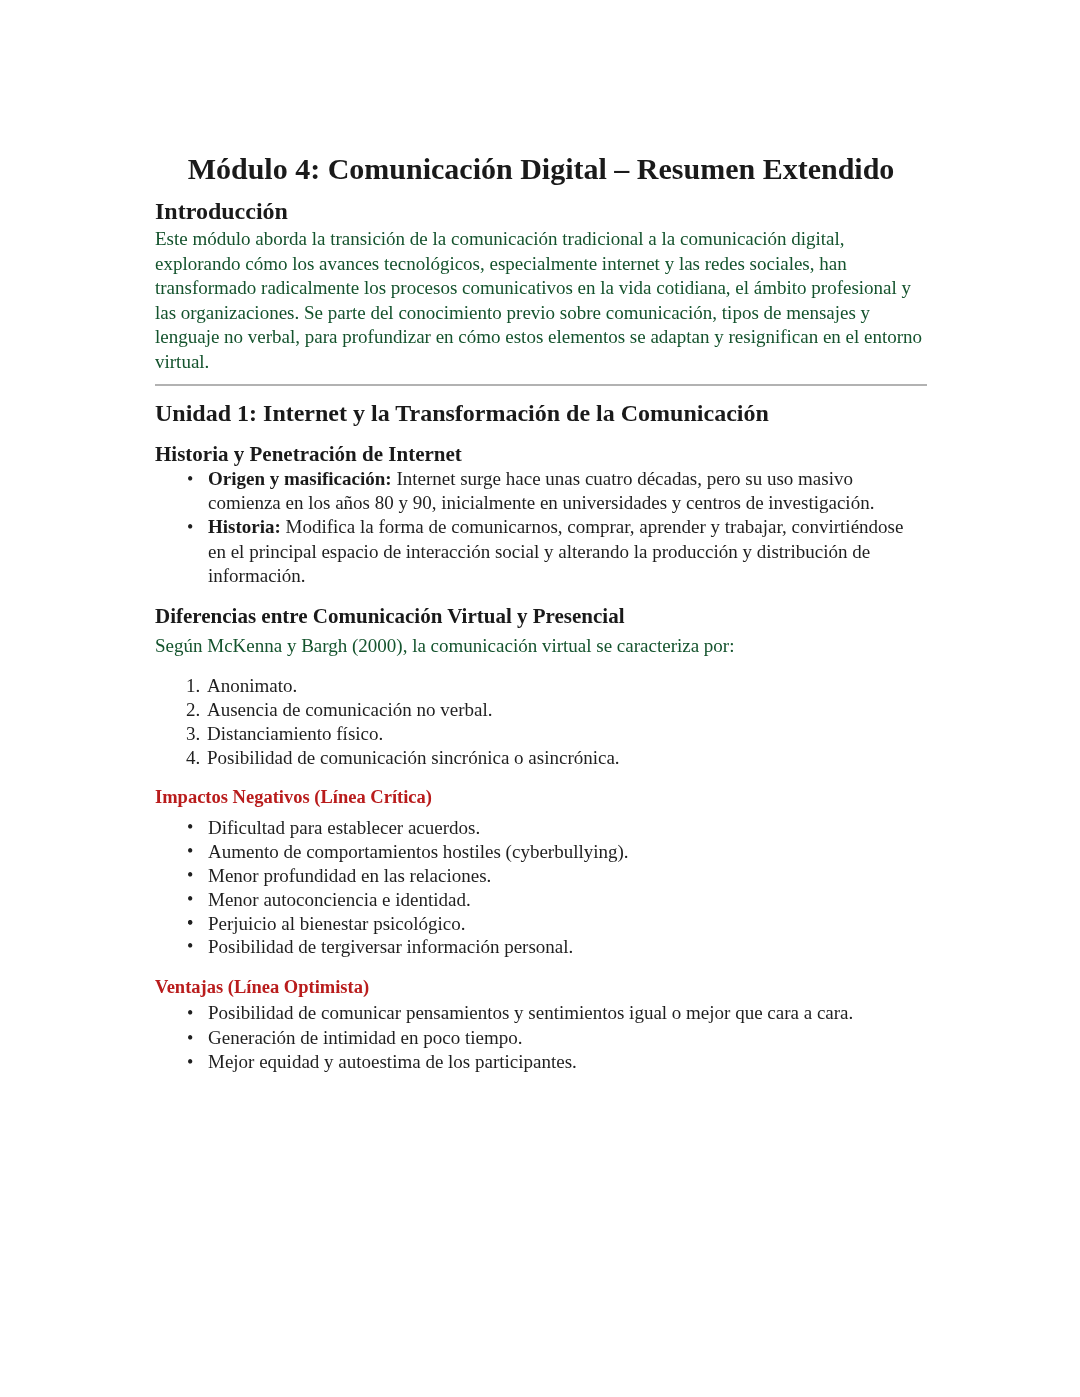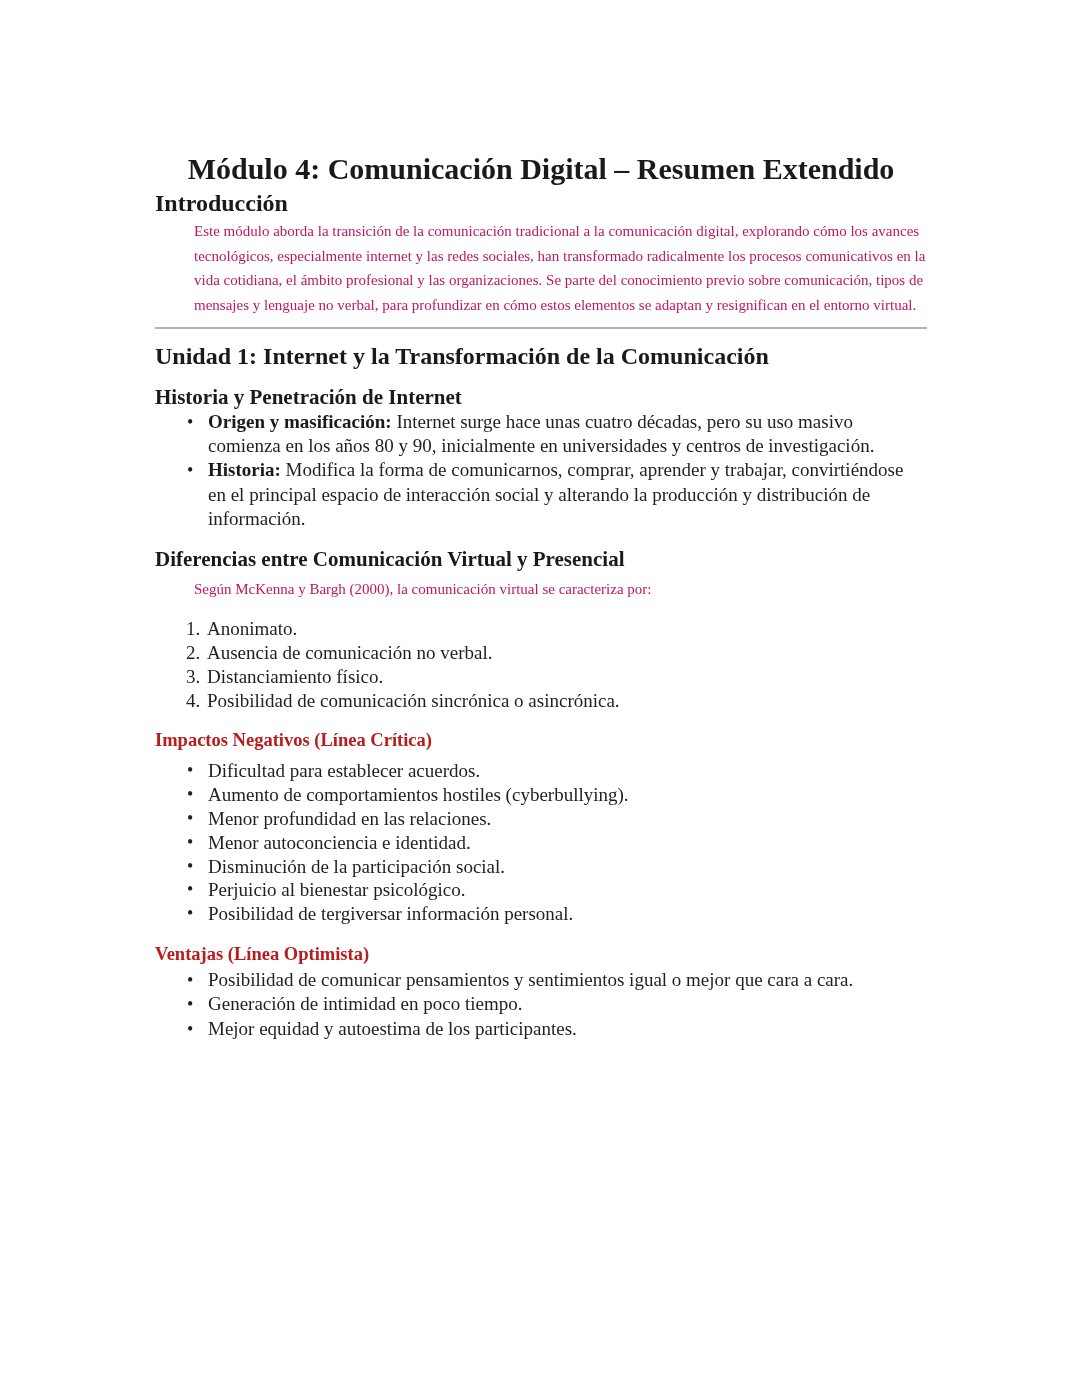--- a/index.html
+++ b/index.html
@@ -34,7 +34,7 @@
     font-weight: 700;
     color: #1a1a1a;
   }
-  h2.intro-heading { }
+  h2.intro-heading { margin-top: 8px; }
   h2.unit-heading  { margin-top: 12px; }
   h3.sub {
     font-size: 21px;

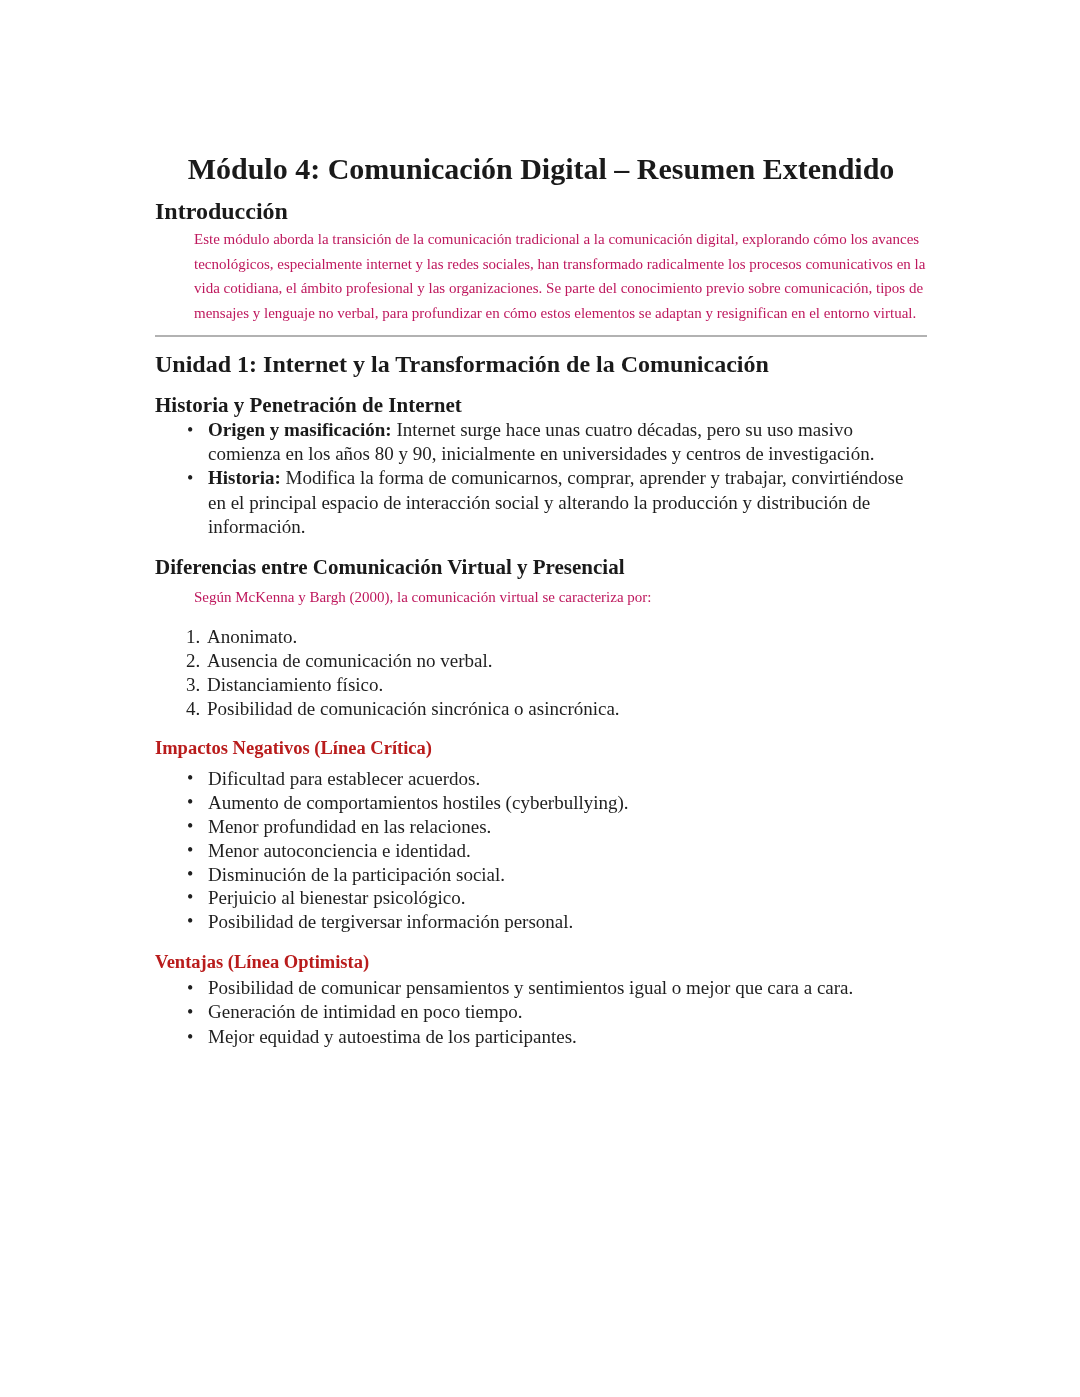--- a/index.html
+++ b/index.html
@@ -53,10 +53,9 @@
   h4.impactos-heading { margin-top: 16px; }
   h4.ventajas-heading { margin-top: 17px; }
   p.body-text {
-    font-size: 15px;
+    font-size: 19px;
     line-height: 24.5px;
-    color: #be185d;
-    margin-left: 39px;
+    color: #14532d;
   }
   p.intro-paragraph { margin-top: 1px; }
   p.lead-paragraph  { margin-top: 5px; }

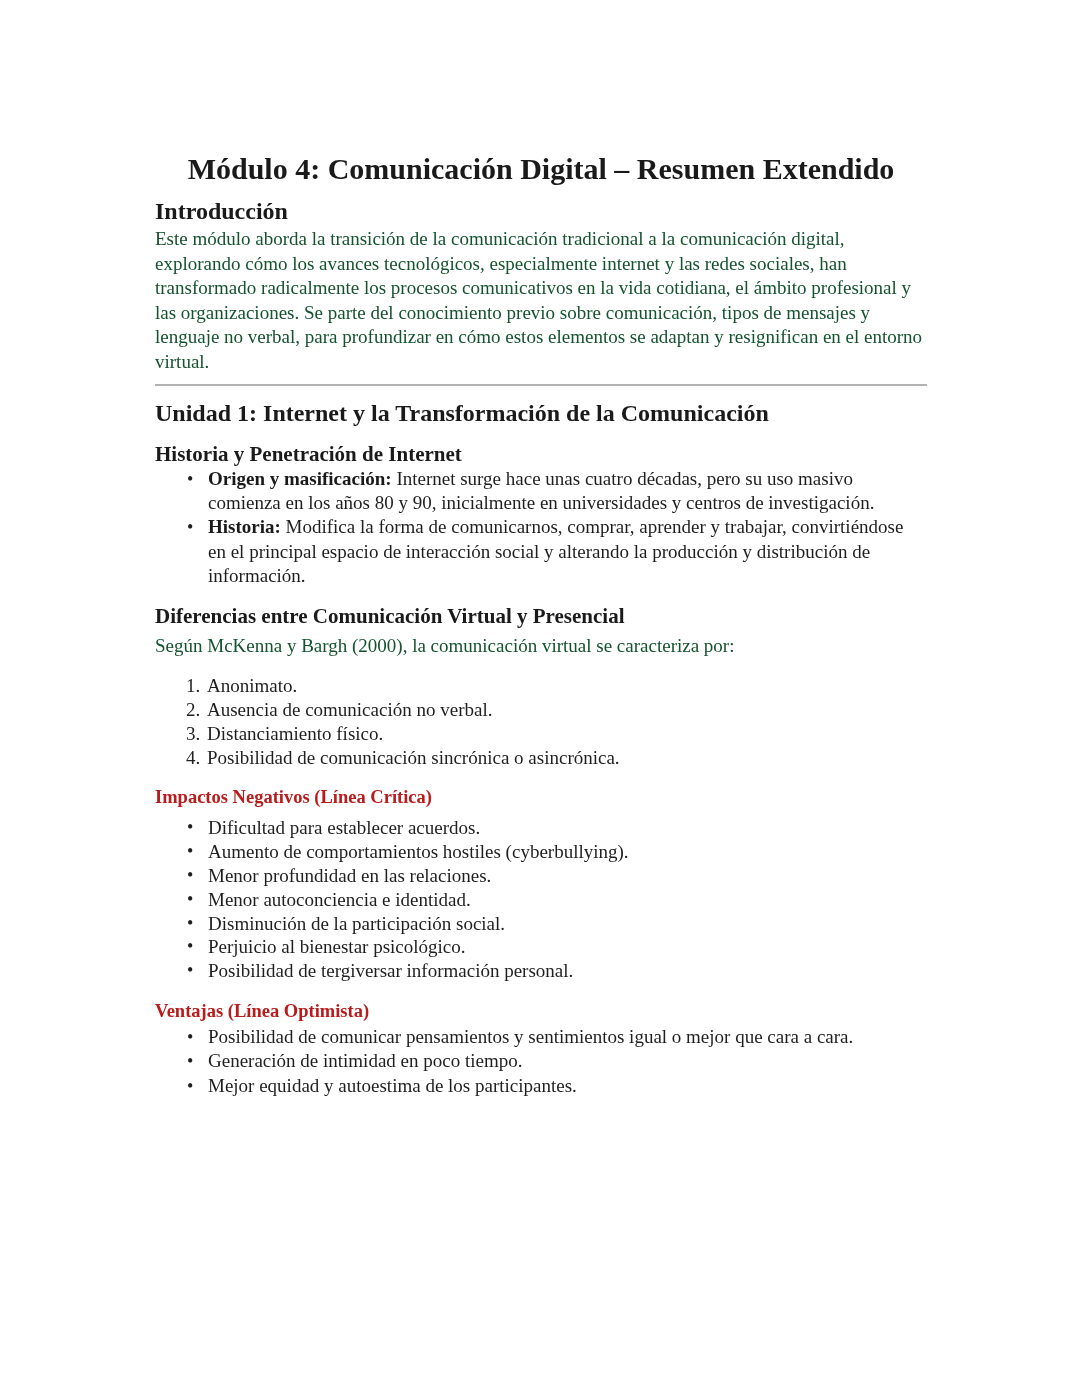--- a/index.html
+++ b/index.html
@@ -164,7 +164,7 @@
         <span class="bullet-marker">•</span><span>Menor autoconciencia e identidad.</span>
       </li>
       <li>
-        <span class="bullet-marker">•</span><span>Disminución de la participación social.</span>
+        <span class="bullet-marker">•</span>
       </li>
       <li>
         <span class="bullet-marker">•</span><span>Perjuicio al bienestar psicológico.</span>

